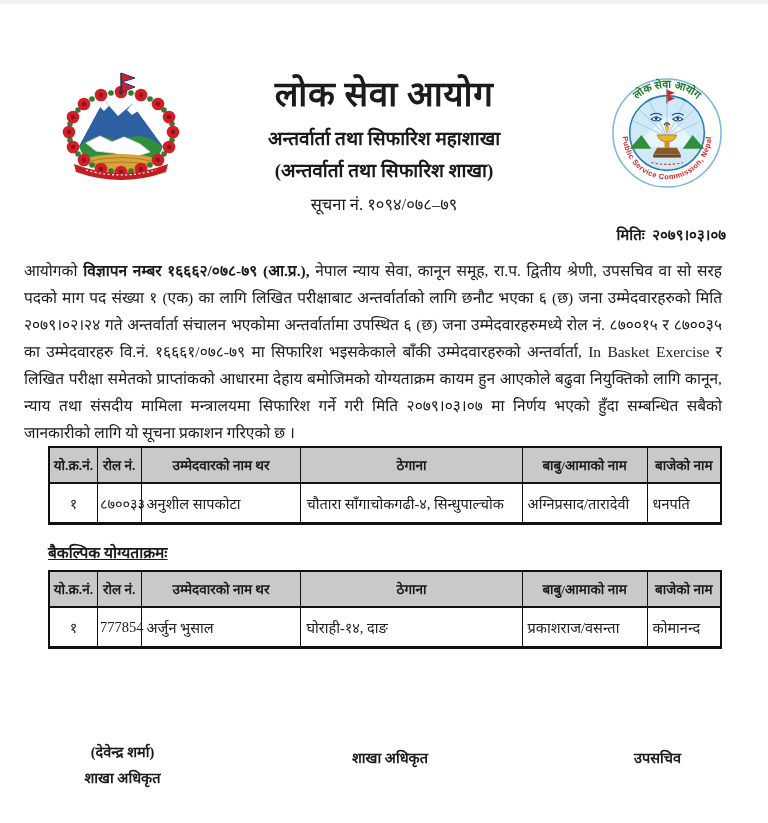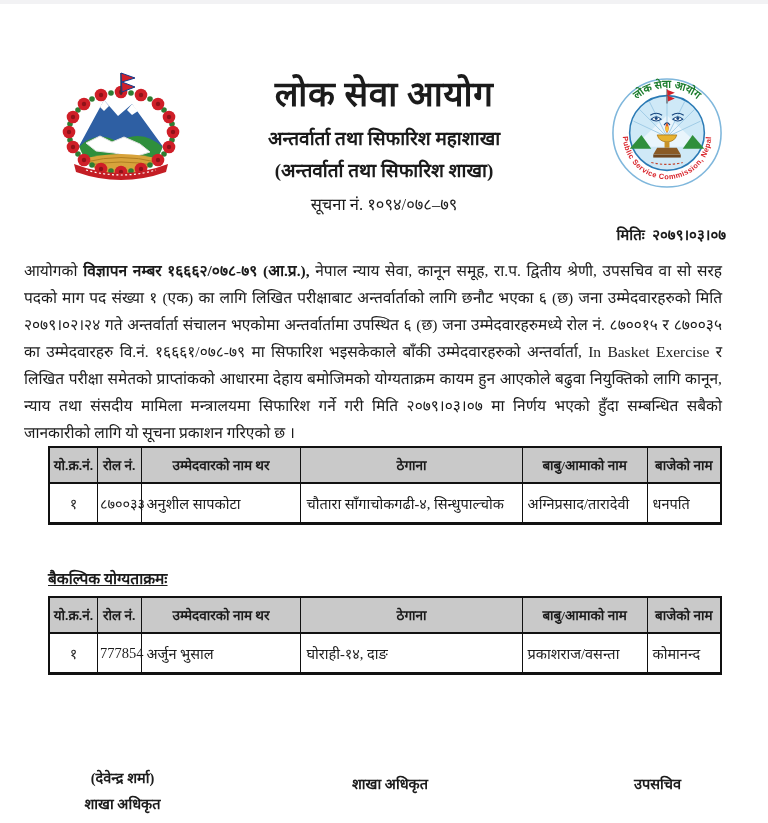--- a/index.html
+++ b/index.html
@@ -24,7 +24,7 @@
 
   
   .sec-heading { margin:22px 0 7px 48px; font-size:15.5px; font-weight:bold; text-decoration:underline; }
-  .sec-heading.second { margin-top:42px; }
+  .sec-heading.second { margin-top:16px; }
   table.qual { border-collapse:collapse; margin-left:48px; width:674px; border:2px solid #111; border-bottom:3px solid #111; table-layout:fixed; }
   table.qual th { background:#c9c9c9; border:1px solid #111; border-bottom:2px solid #111; font-size:13.5px; font-weight:bold; padding:8px 2px; text-align:center; }
   table.qual td { border:1px solid #111; font-size:14.5px; padding:9px 5px; text-align:left; vertical-align:middle; }

